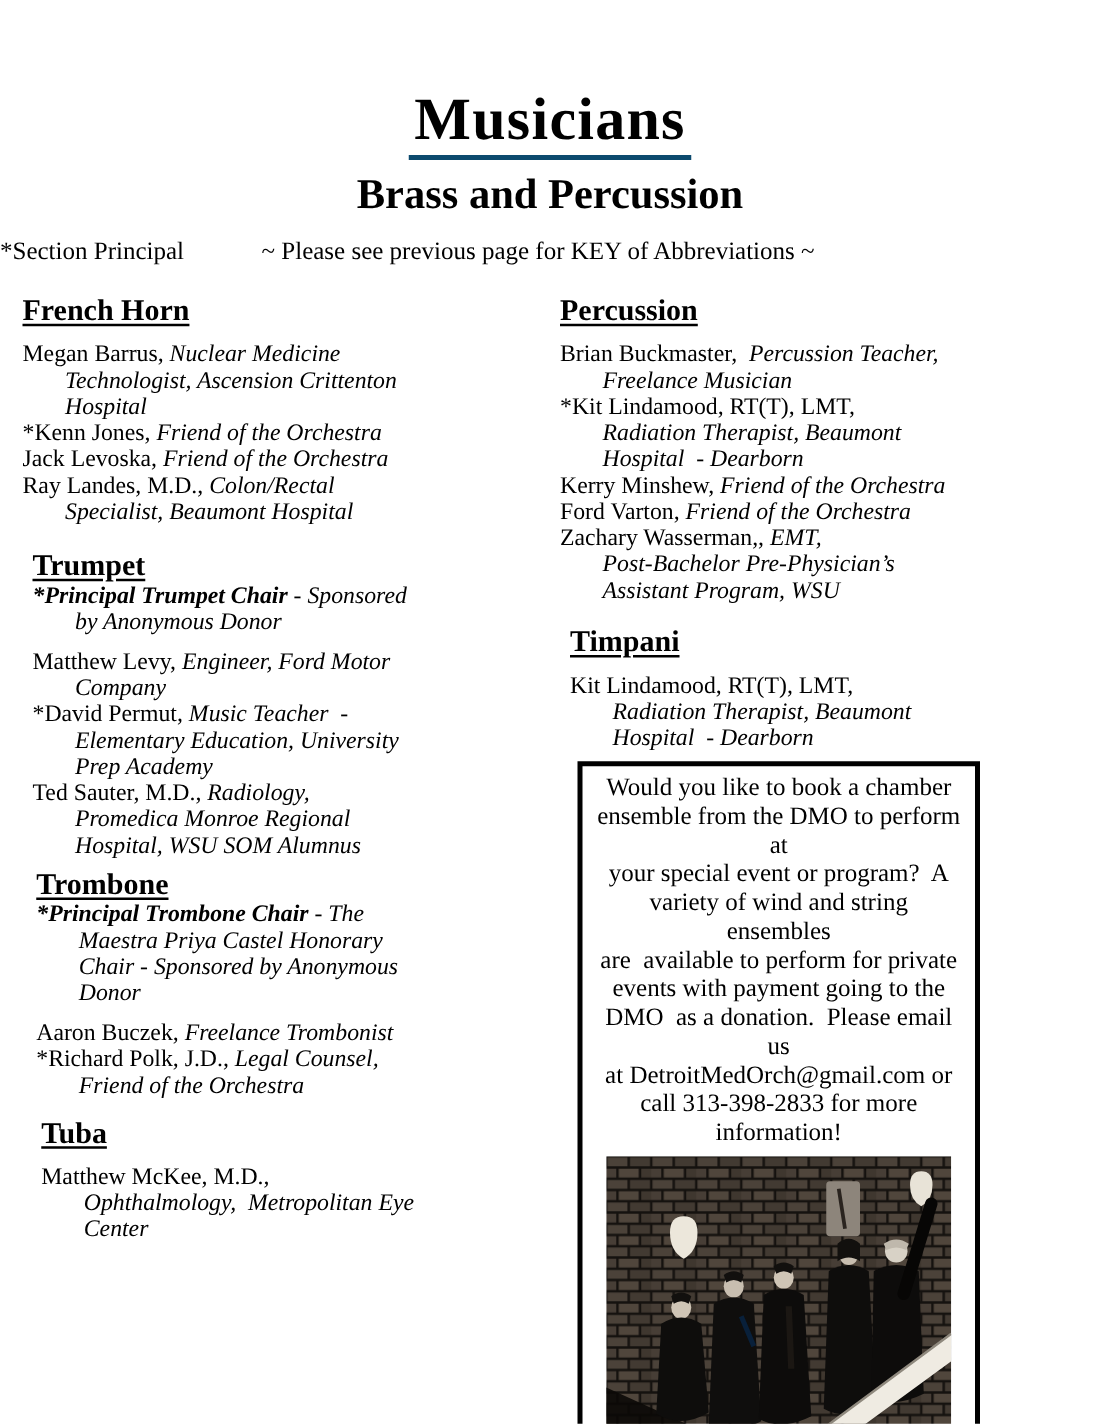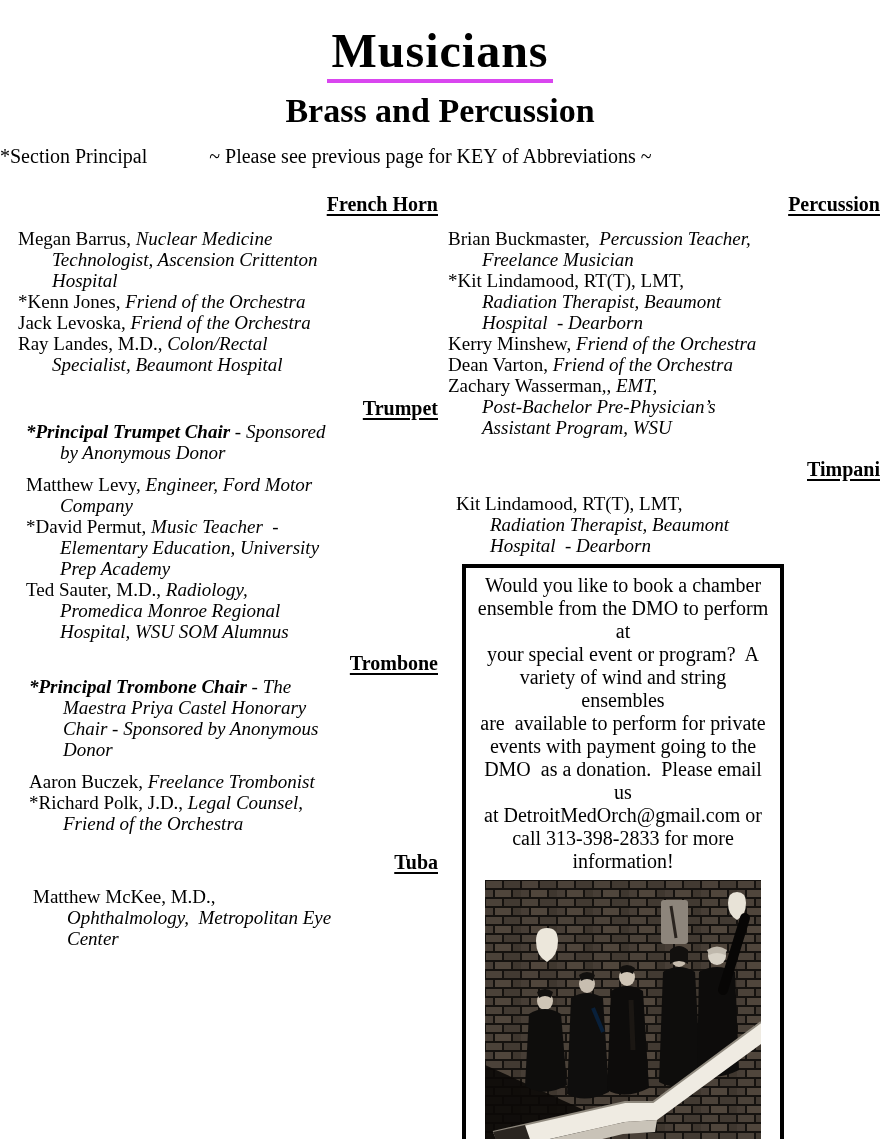--- a/index.html
+++ b/index.html
@@ -12,7 +12,7 @@
   
   .hdr { text-align:center; padding-top:26px; }
   .title-wrap { margin:0; font-size:48px; font-weight:bold; letter-spacing:1px; line-height:1.05; }
-  .title-underline { display:inline-block; border-bottom:4px solid #d946ef; padding:0 4px 3px 4px; }
+  .title-underline { display:inline-block; border-bottom:4px solid #0c4a6e; padding:0 4px 3px 4px;margin-top:45px; }
   .subtitle { margin:10px 0 0 0; font-size:34px; font-weight:bold; line-height:1.05; }
   .keyline { display:flex; font-size:20px; margin-top:16px; text-align:left; }
   .keyline .principal { }

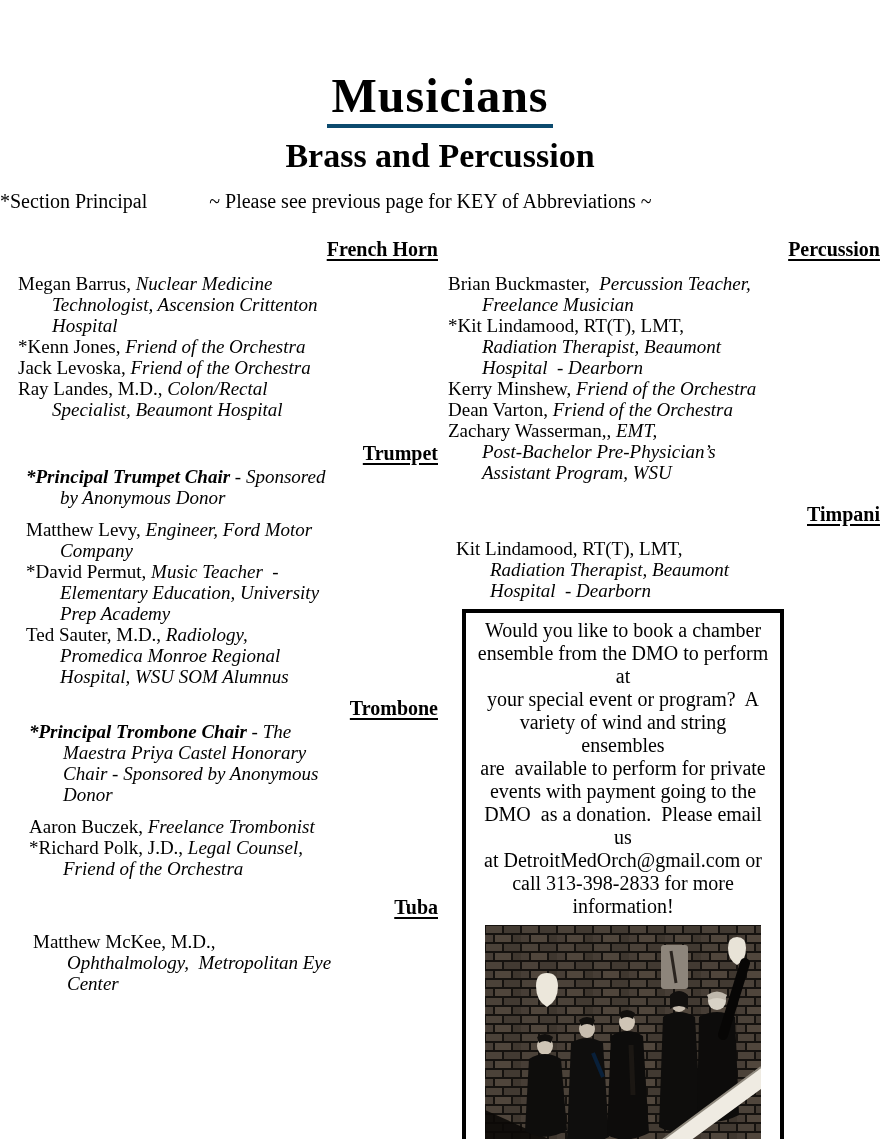--- a/index.html
+++ b/index.html
@@ -24,10 +24,9 @@
   .col-right { width:442px; padding-left:10px; box-sizing:border-box; }
 
   .sec h3 {
-    margin:0 0 13px 0; font-size:20px; font-weight:bold;
+    margin:0 0 13px 0; font-size:24px; font-weight:bold;
     text-decoration:underline; text-decoration-thickness:2px; text-underline-offset:3px;
     line-height:21px;
-    text-align:right;
   }
   #sec-trumpet h3, #sec-trombone h3 { margin-bottom:2px; }
   #sec-trumpet  { margin-top:23px; margin-left:8px; }

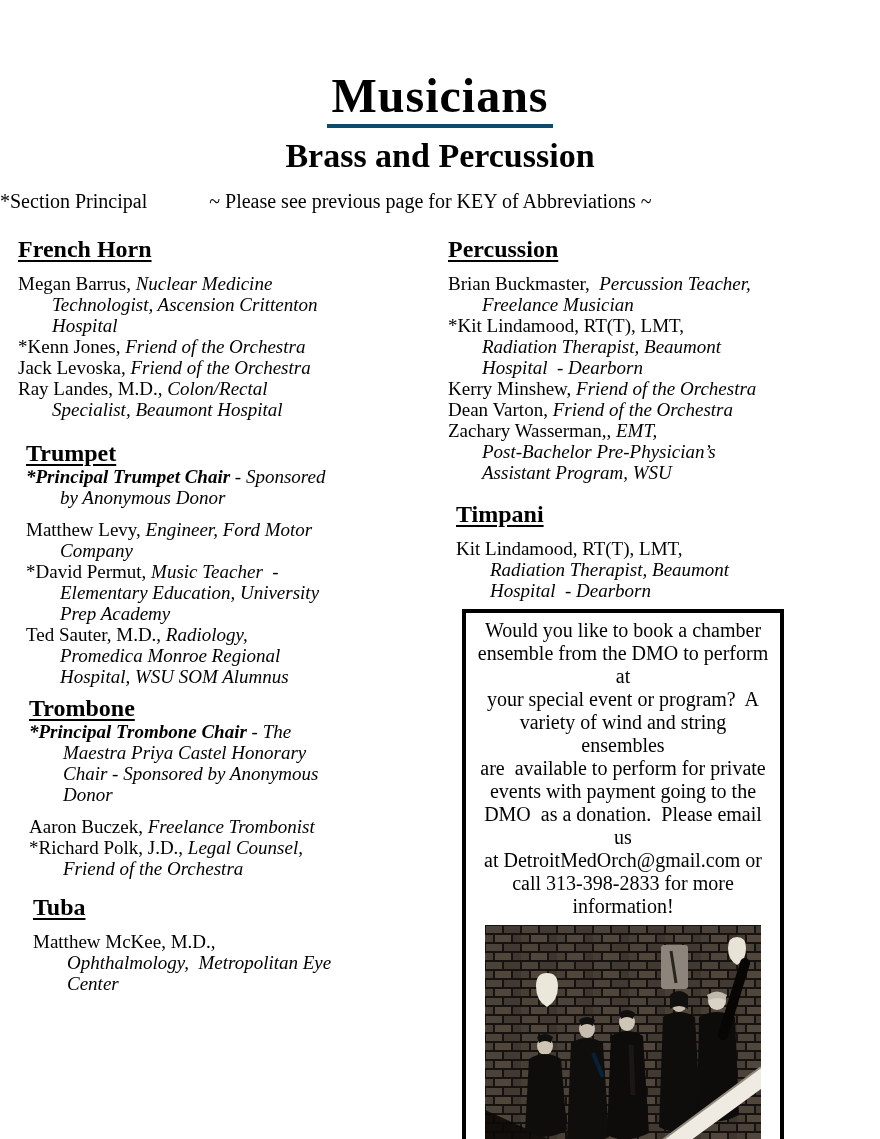--- a/index.html
+++ b/index.html
@@ -126,7 +126,7 @@
 Radiation Therapist, Beaumont
 Hospital  - Dearborn</span></p>
         <p class="entry"><span class="nm">Kerry Minshew, </span><span class="dt">Friend of the Orchestra</span></p>
-        <p class="entry"><span class="nm">Dean Varton, </span><span class="dt">Friend of the Orchestra</span></p>
+        <p class="entry"><span class="nm">Ford Varton, </span><span class="dt">Friend of the Orchestra</span></p>
         <p class="entry"><span class="nm">Zachary Wasserman,, </span><span class="dt">EMT,
 Post-Bachelor Pre-Physician’s
 Assistant Program, WSU</span></p>

